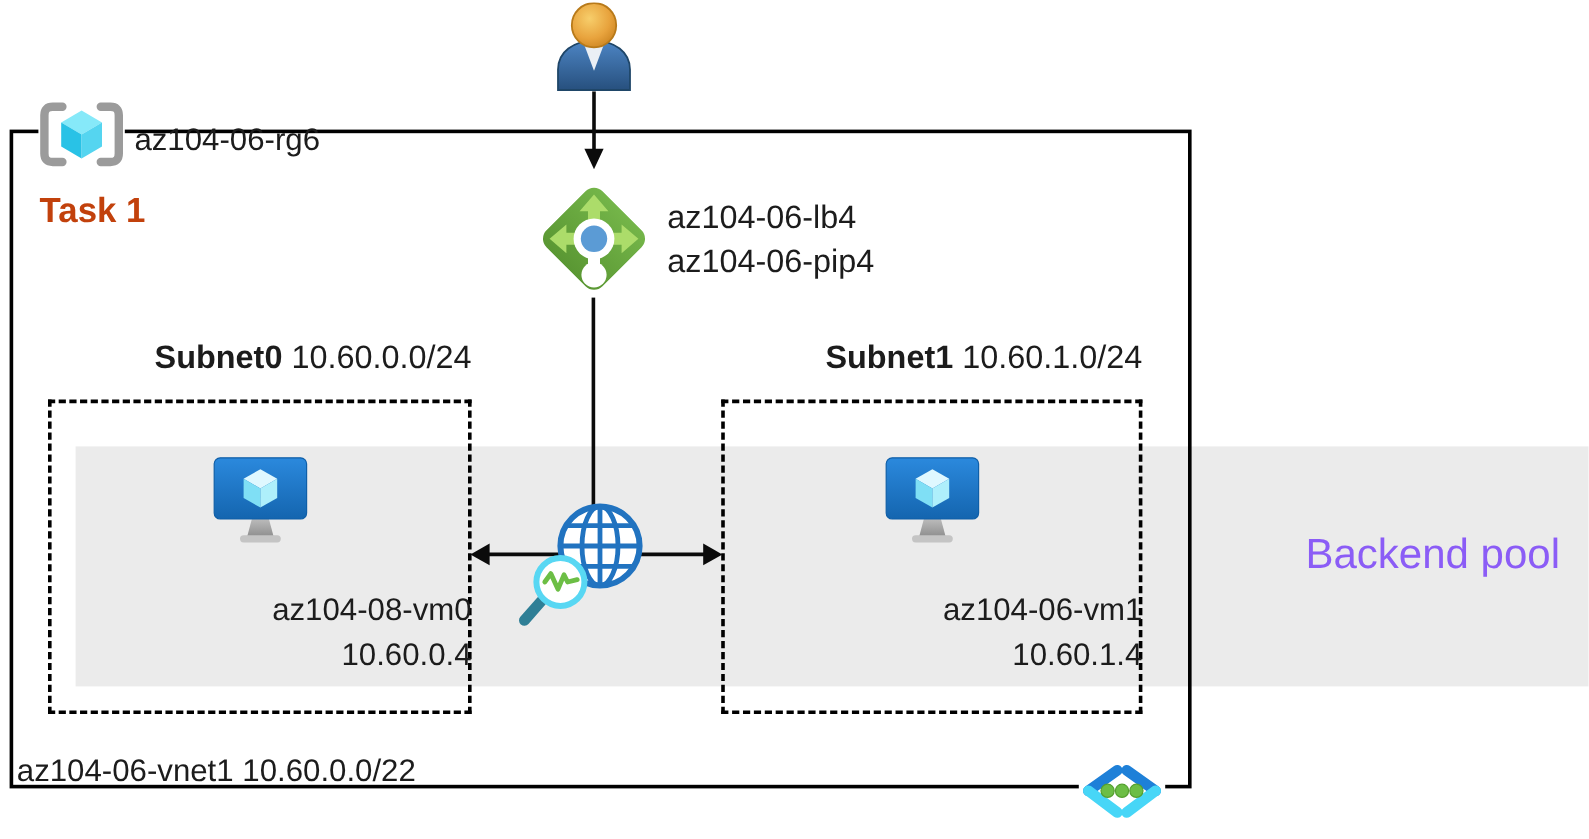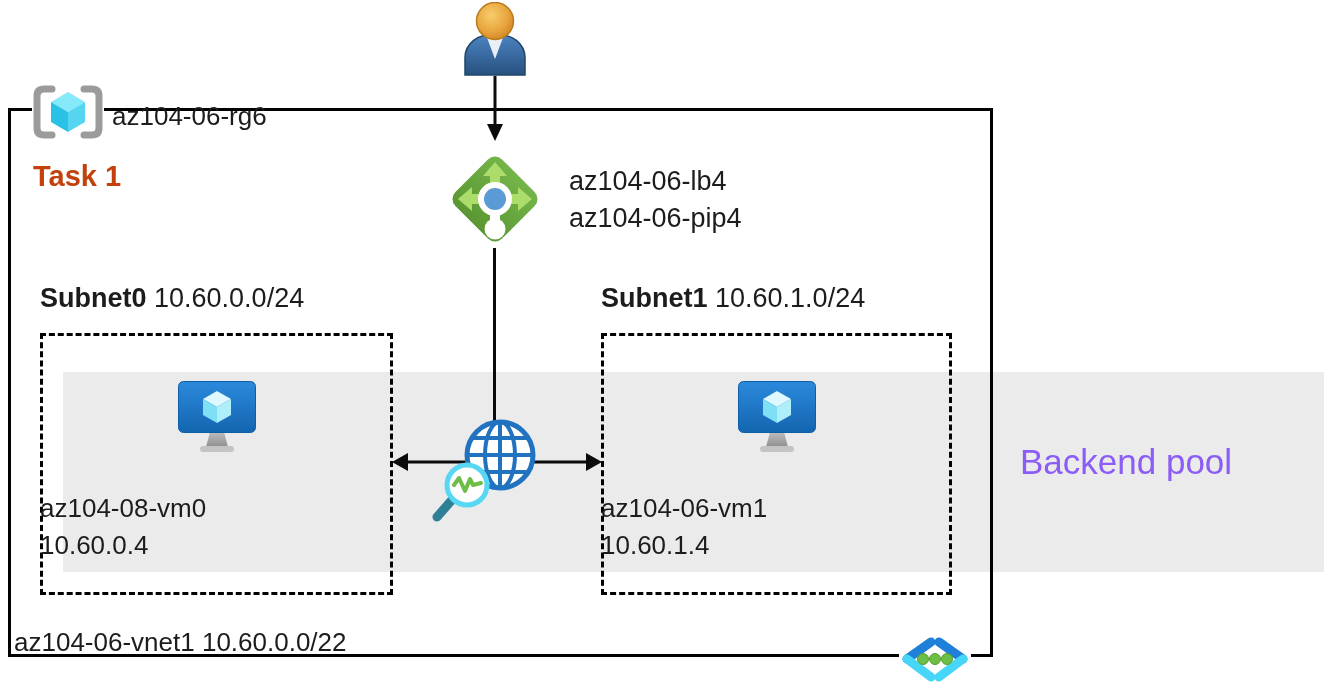--- a/index.html
+++ b/index.html
@@ -22,7 +22,7 @@
   .t27{font-size:27px;}
   .navy{color:#c2410c;font-weight:bold;font-size:29px;}
   .bold{font-weight:bold;}
-  .lb-label div{line-height:37px;font-size:27px;margin-left:13px;}
+  .lb-label div{line-height:37px;font-size:27px;}
   .vm-label div{line-height:37px;font-size:26px;}
   .backend-label{font-size:35px;color:#8b5cf6;}
   .vline{background:#0b0b0b;}

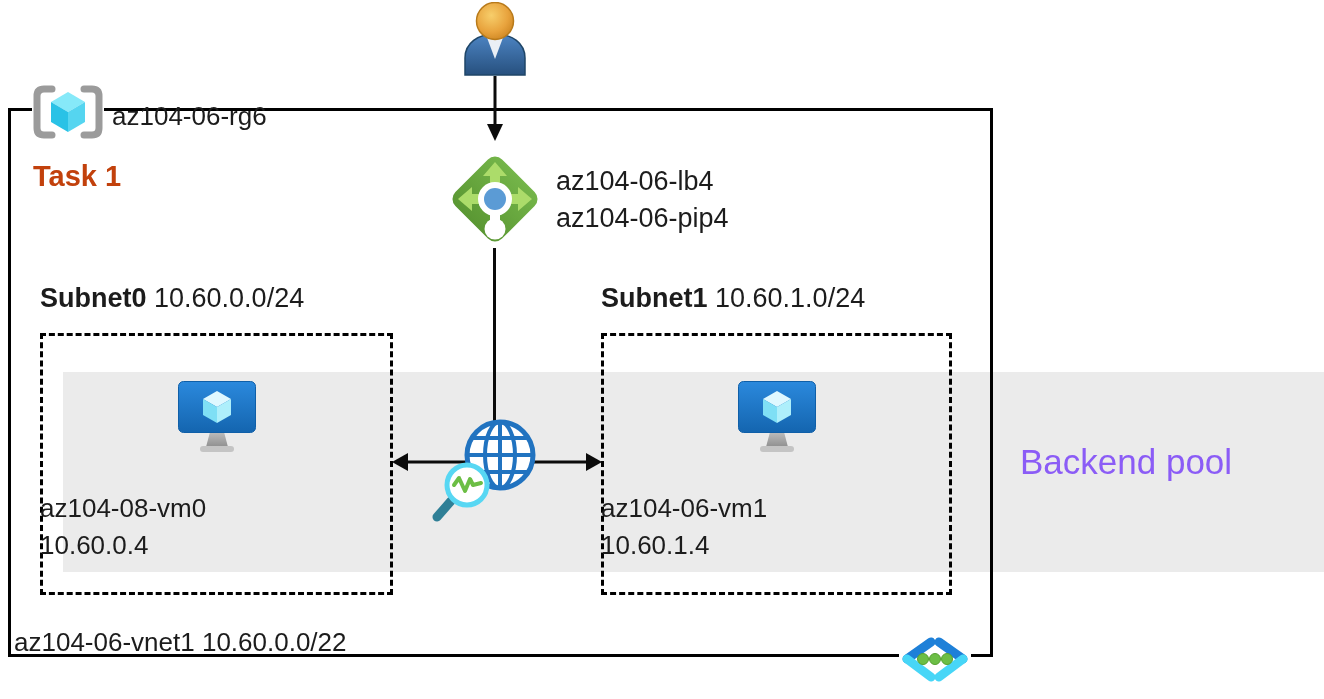--- a/index.html
+++ b/index.html
@@ -17,7 +17,7 @@
   .connector{z-index:4;}
   .icon{z-index:5;}
   .label{position:absolute;z-index:6;white-space:nowrap;}
-  .center{text-align:left;}
+  .center{text-align:right;}
   .t26{font-size:26px;}
   .t27{font-size:27px;}
   .navy{color:#c2410c;font-weight:bold;font-size:29px;}

